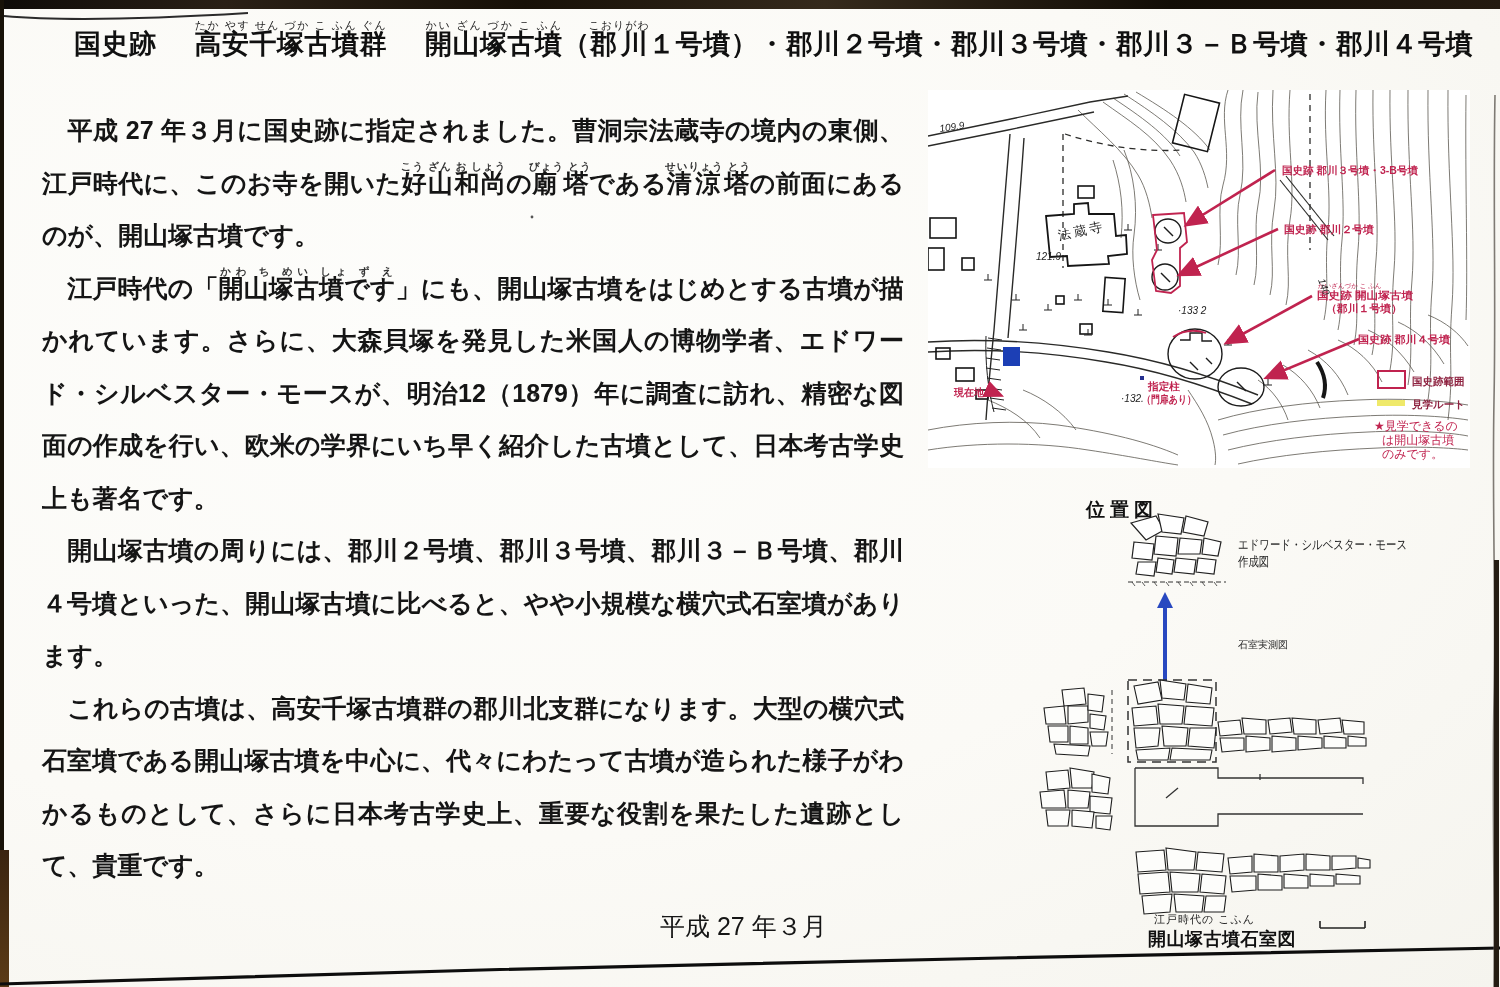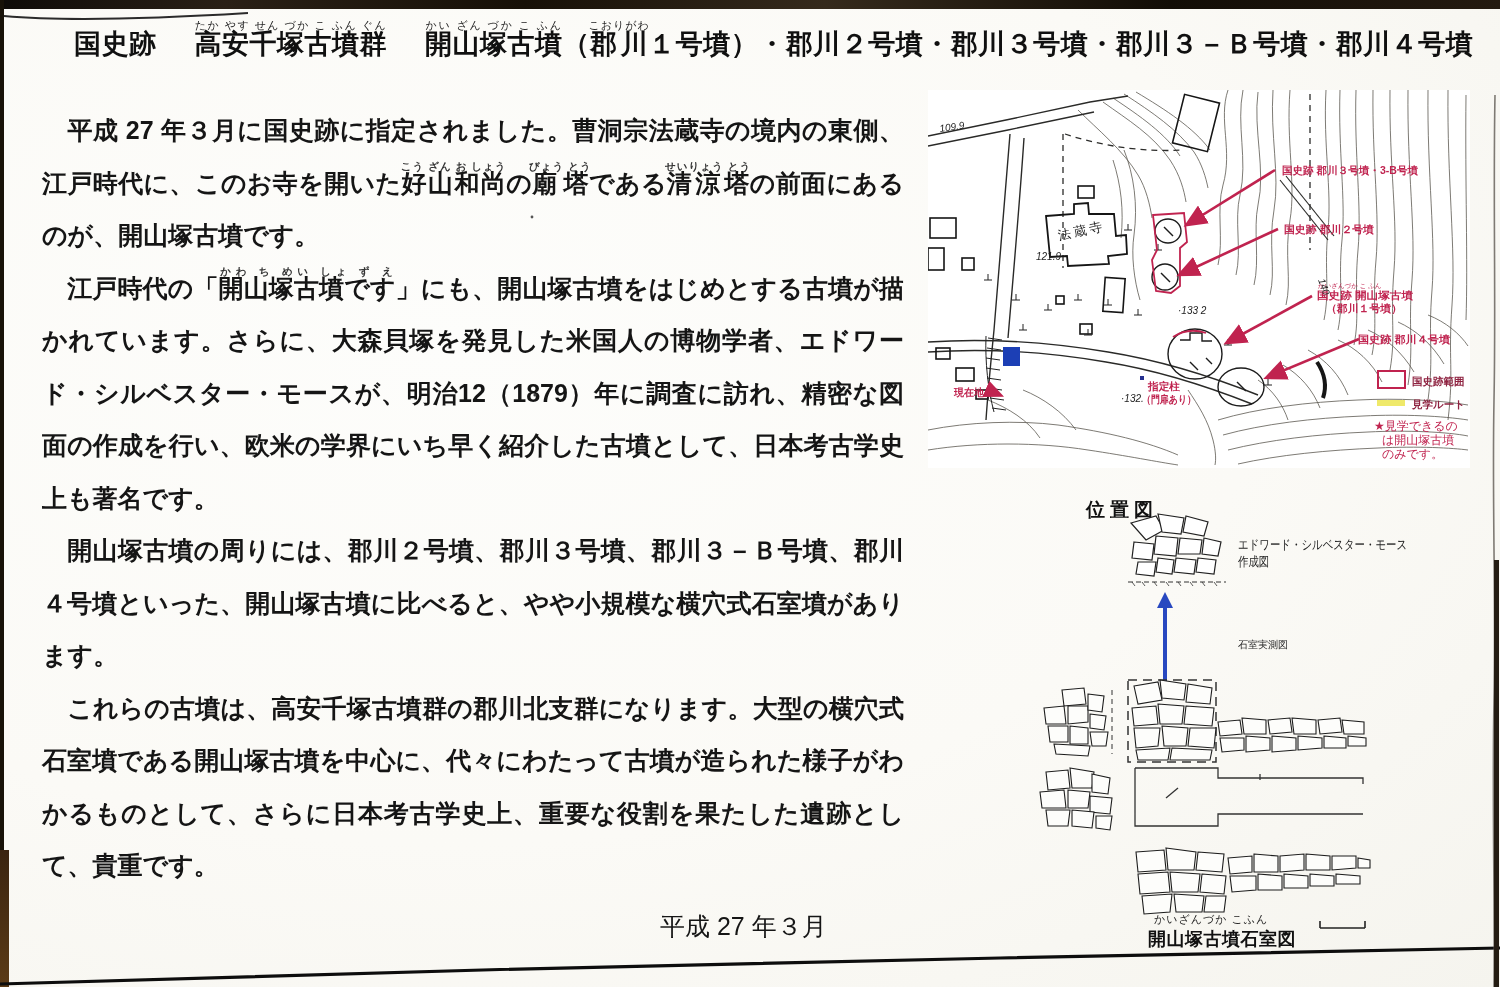--- a/index.html
+++ b/index.html
@@ -344,7 +344,7 @@
   </svg>
 
   <div class="fig-caption">
-    <span class="fig-ruby">かいざんづか こふん</span>
+    <span class="fig-ruby">江戸時代の こふん</span>
     <span class="fig-main">開山塚古墳石室図</span>
   </div>
 

